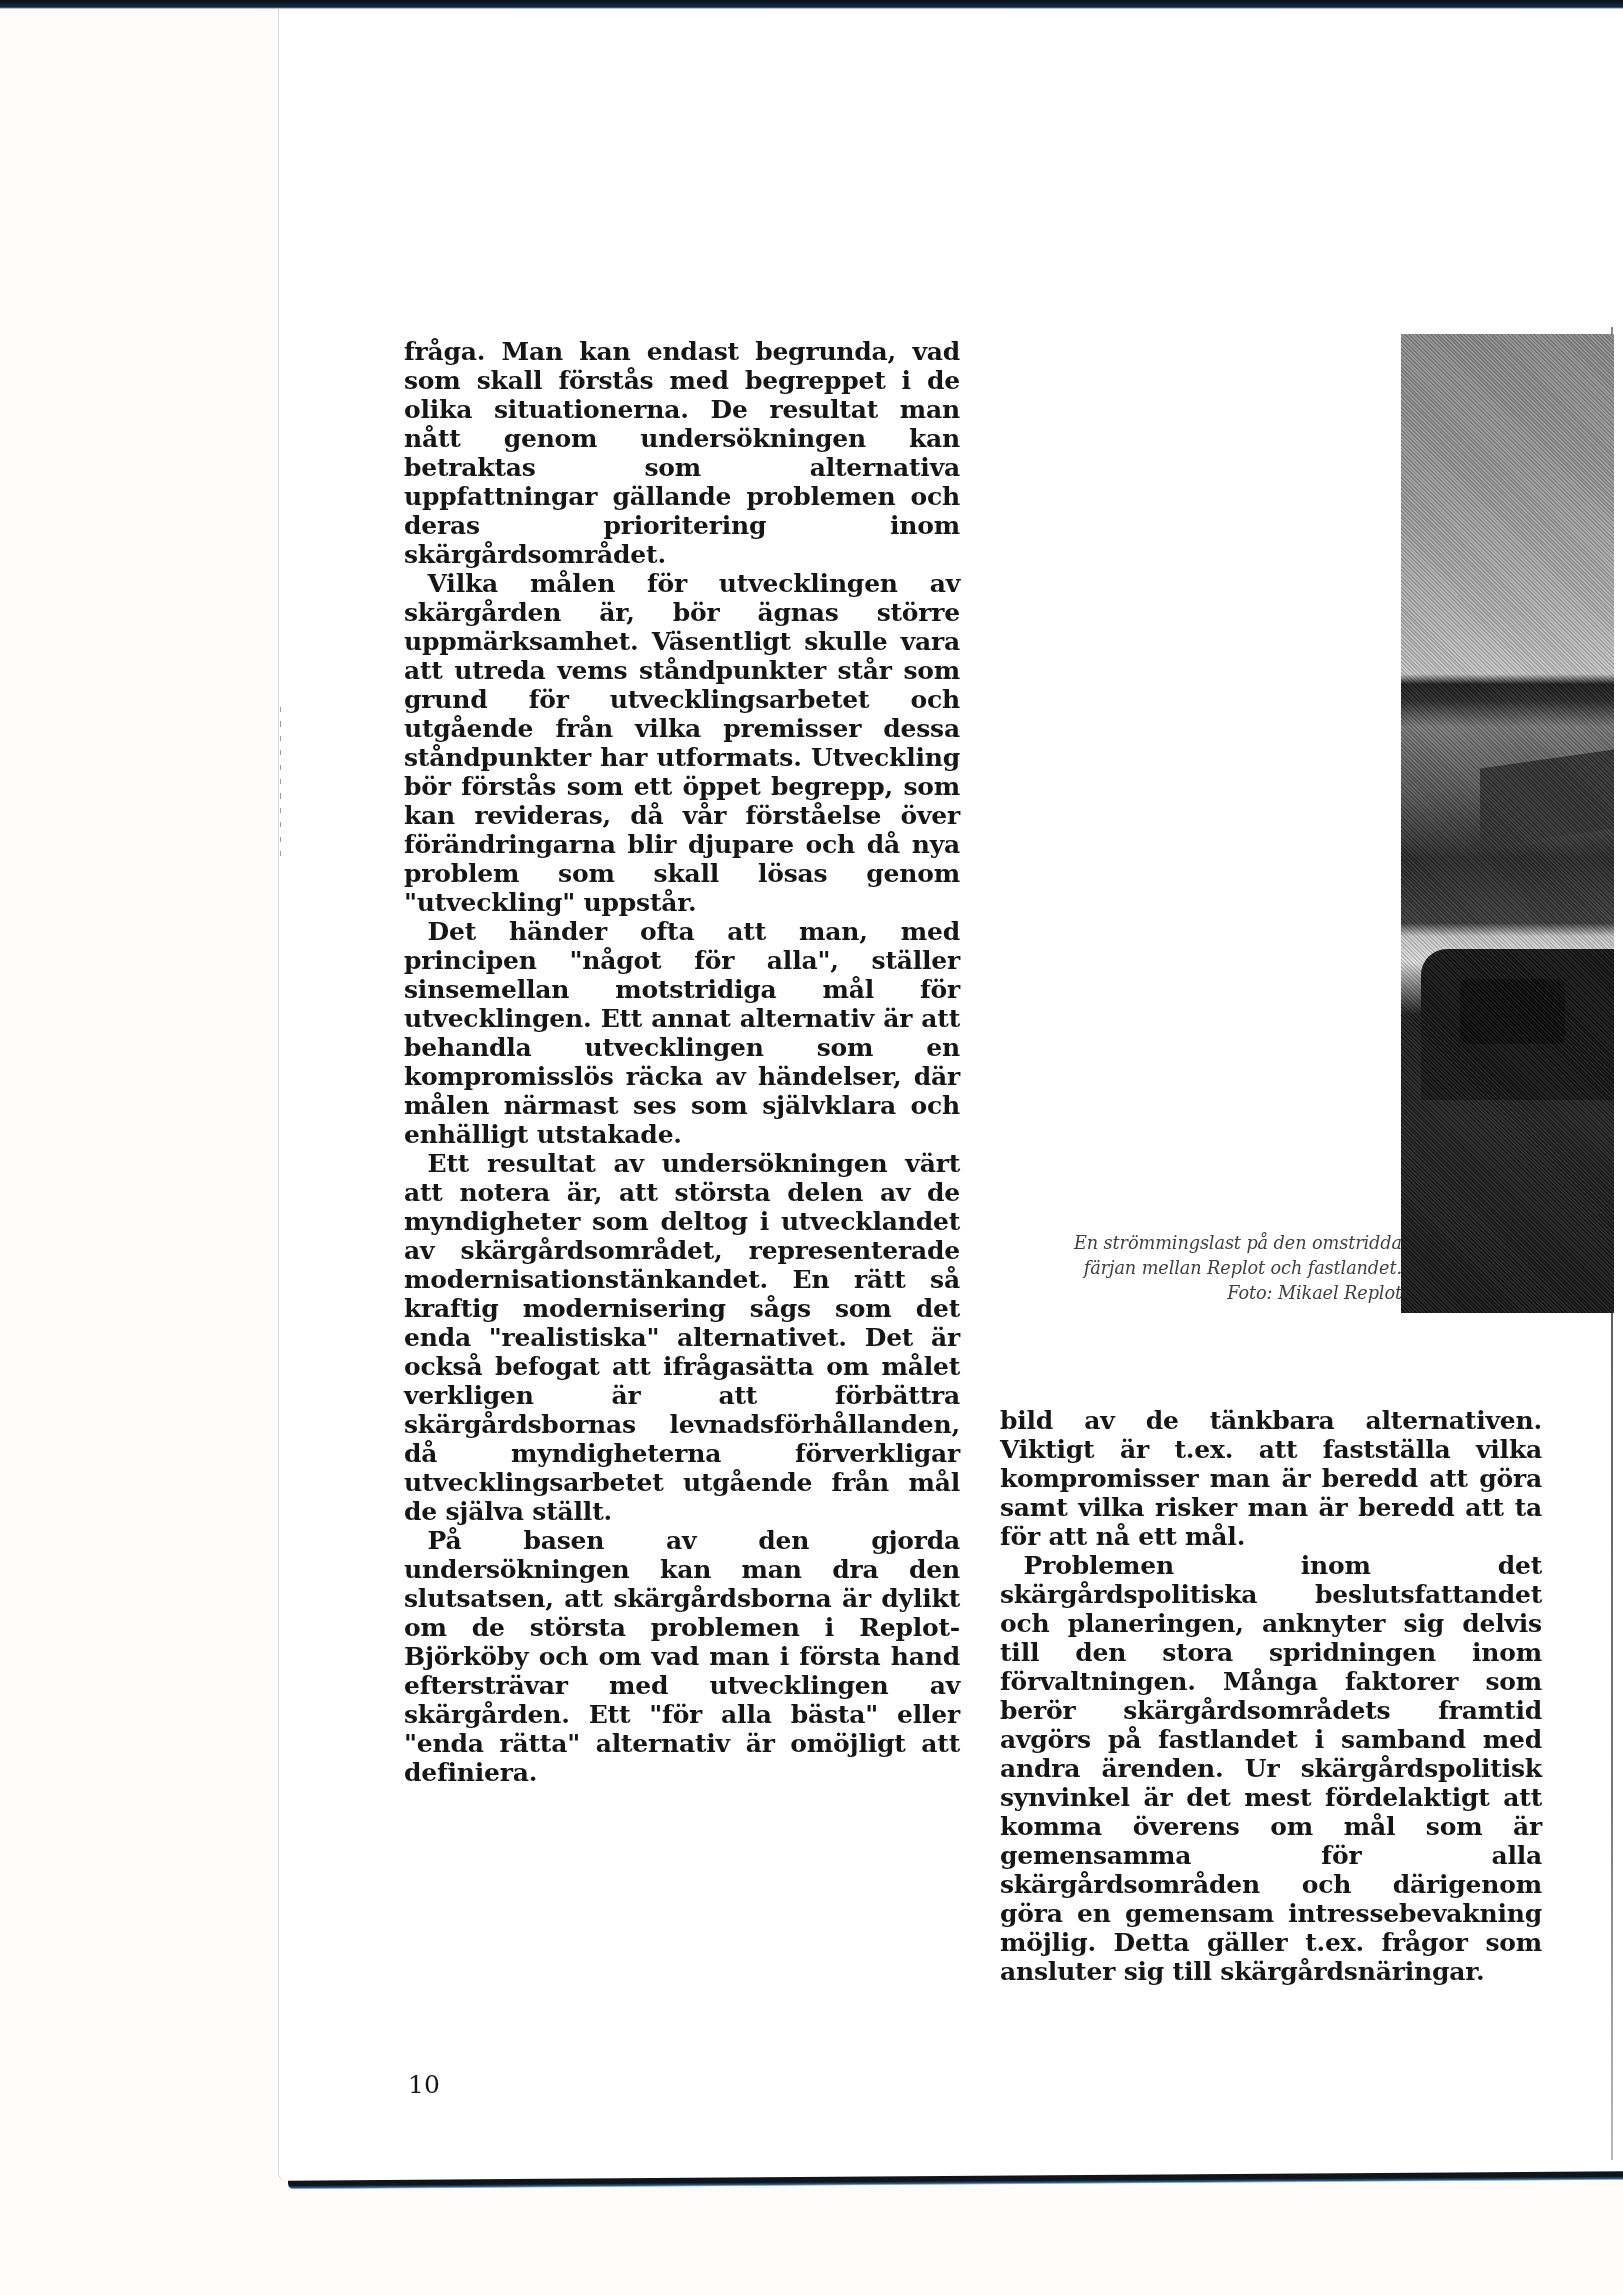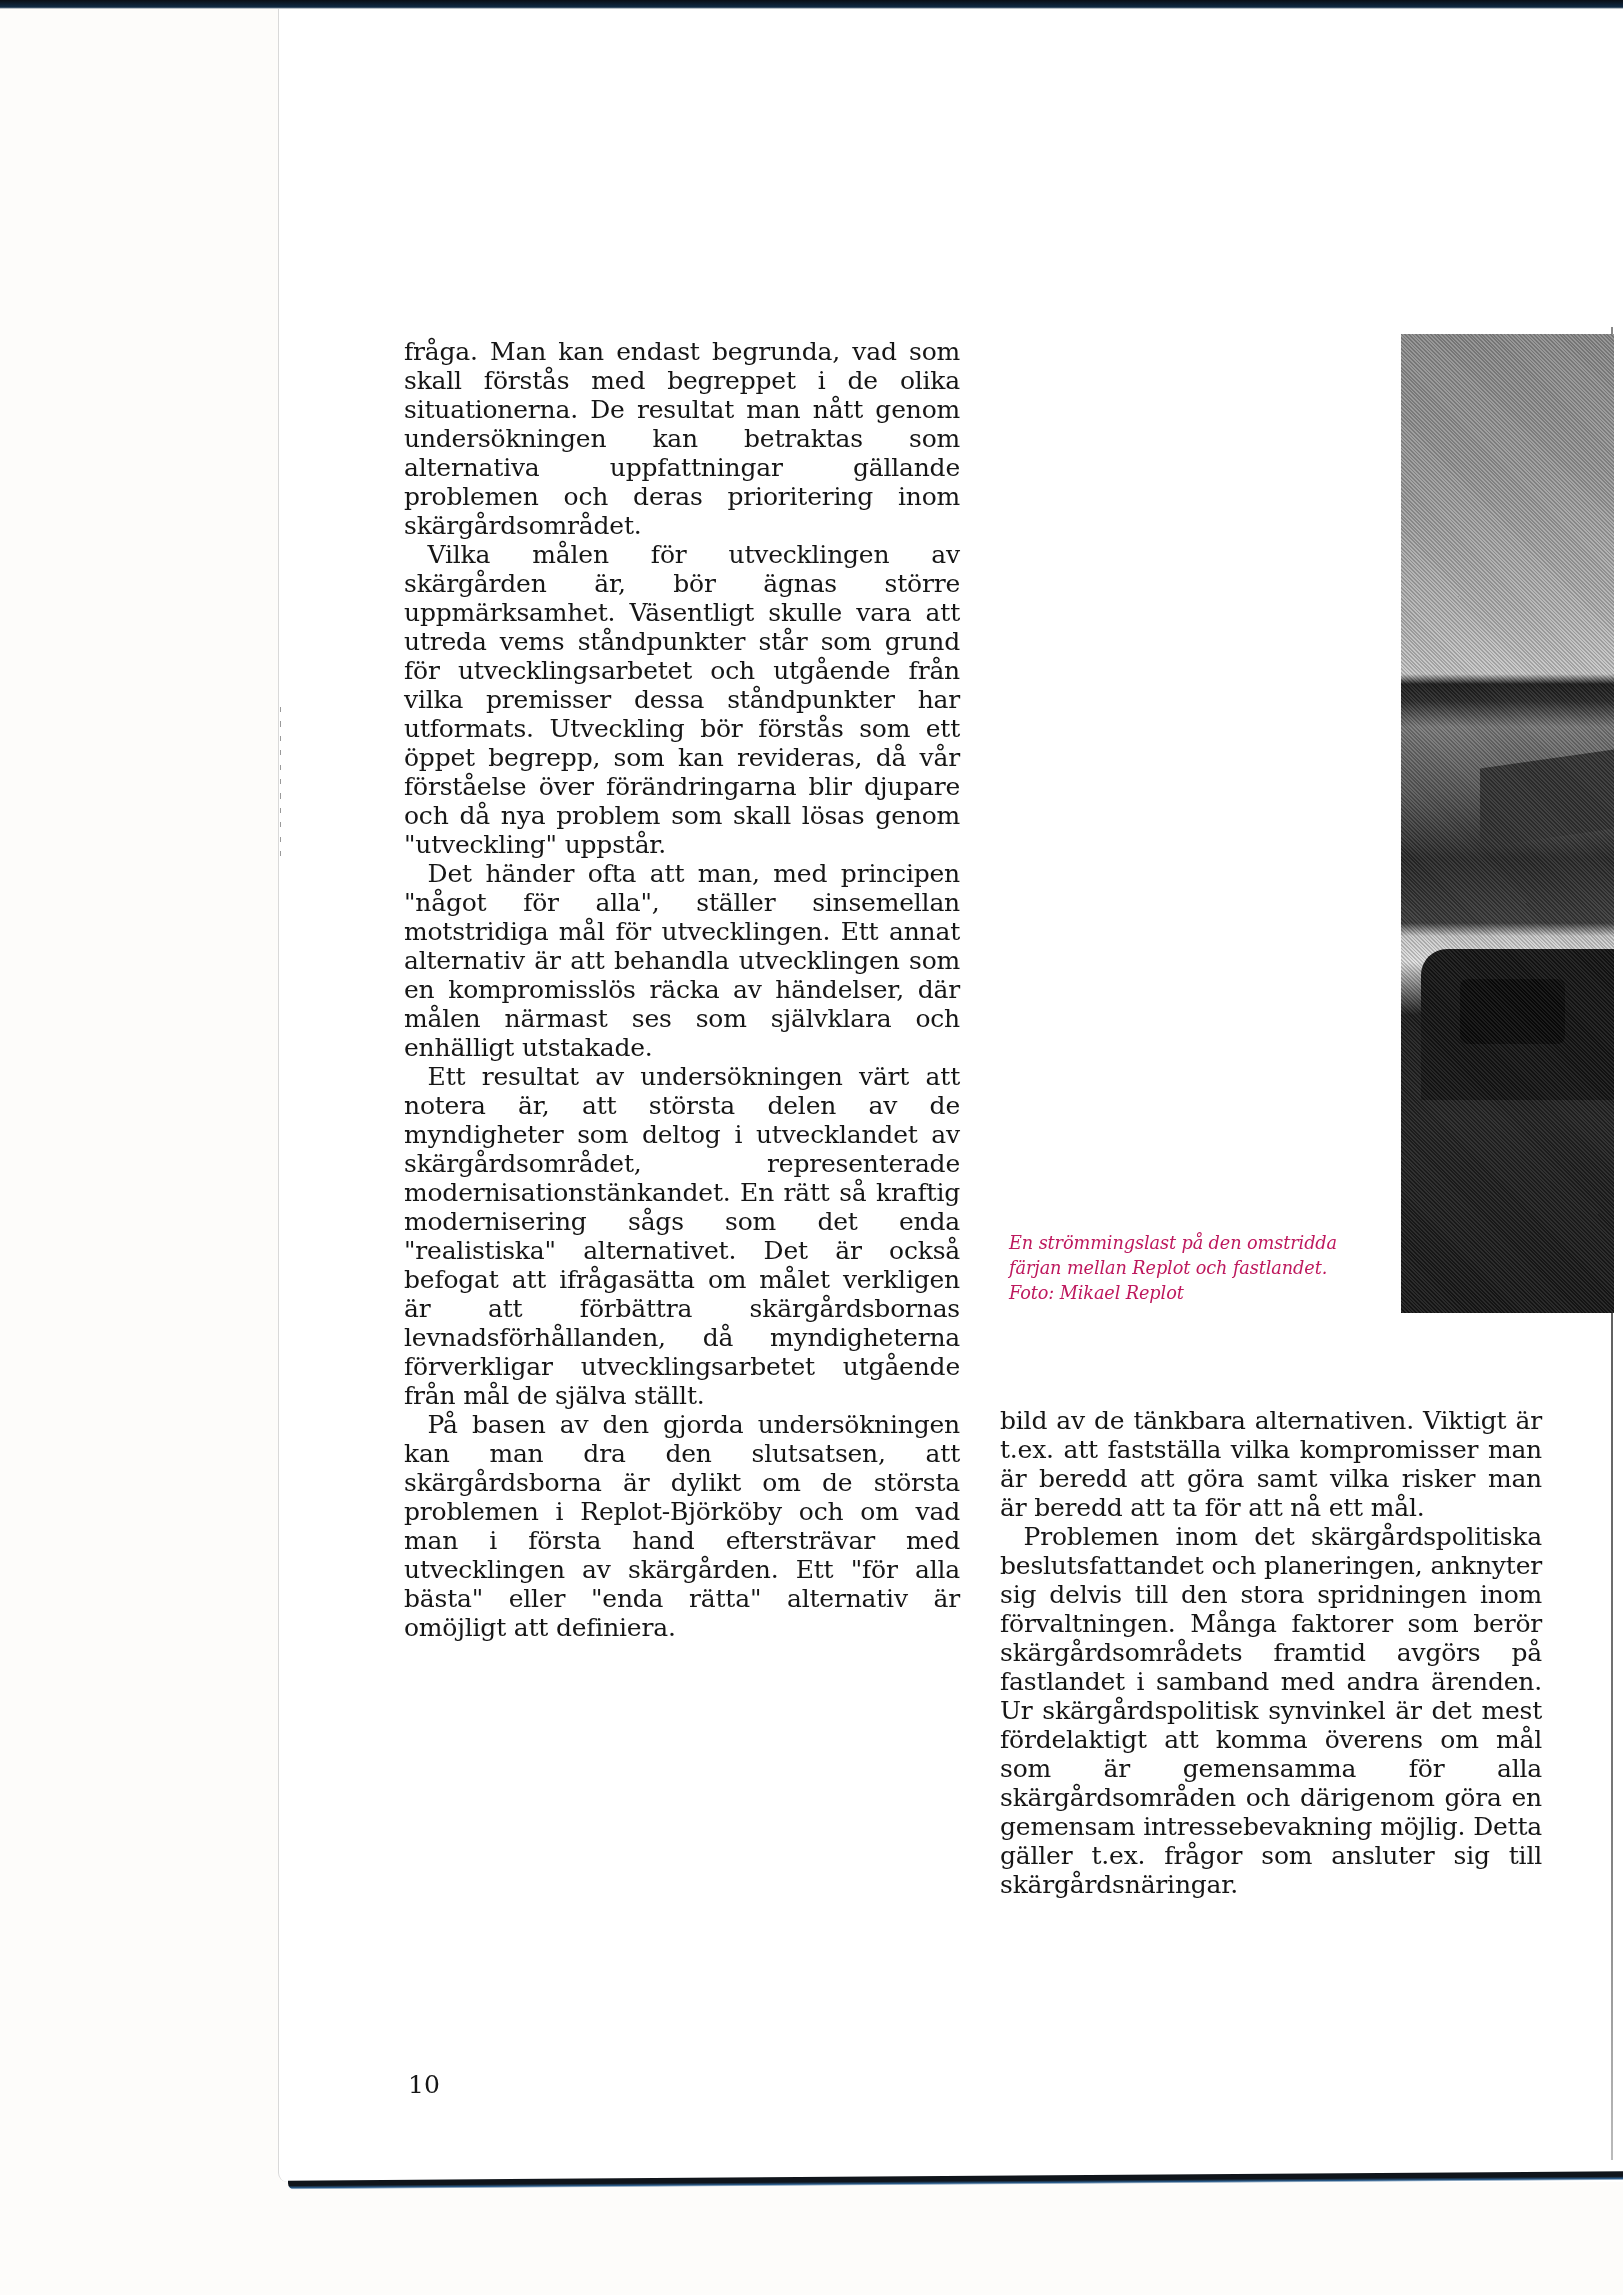--- a/index.html
+++ b/index.html
@@ -36,7 +36,7 @@
   .col {
     position: absolute;
     font-size: 25px; line-height: 29px;
-    text-align: justify; letter-spacing: -0.2px;
+    text-align: justify; letter-spacing: -0.2px; font-weight: bold;
   }
   .col p { margin: 0; text-indent: 0; }
   .col p + p { text-indent: 23.6px; }

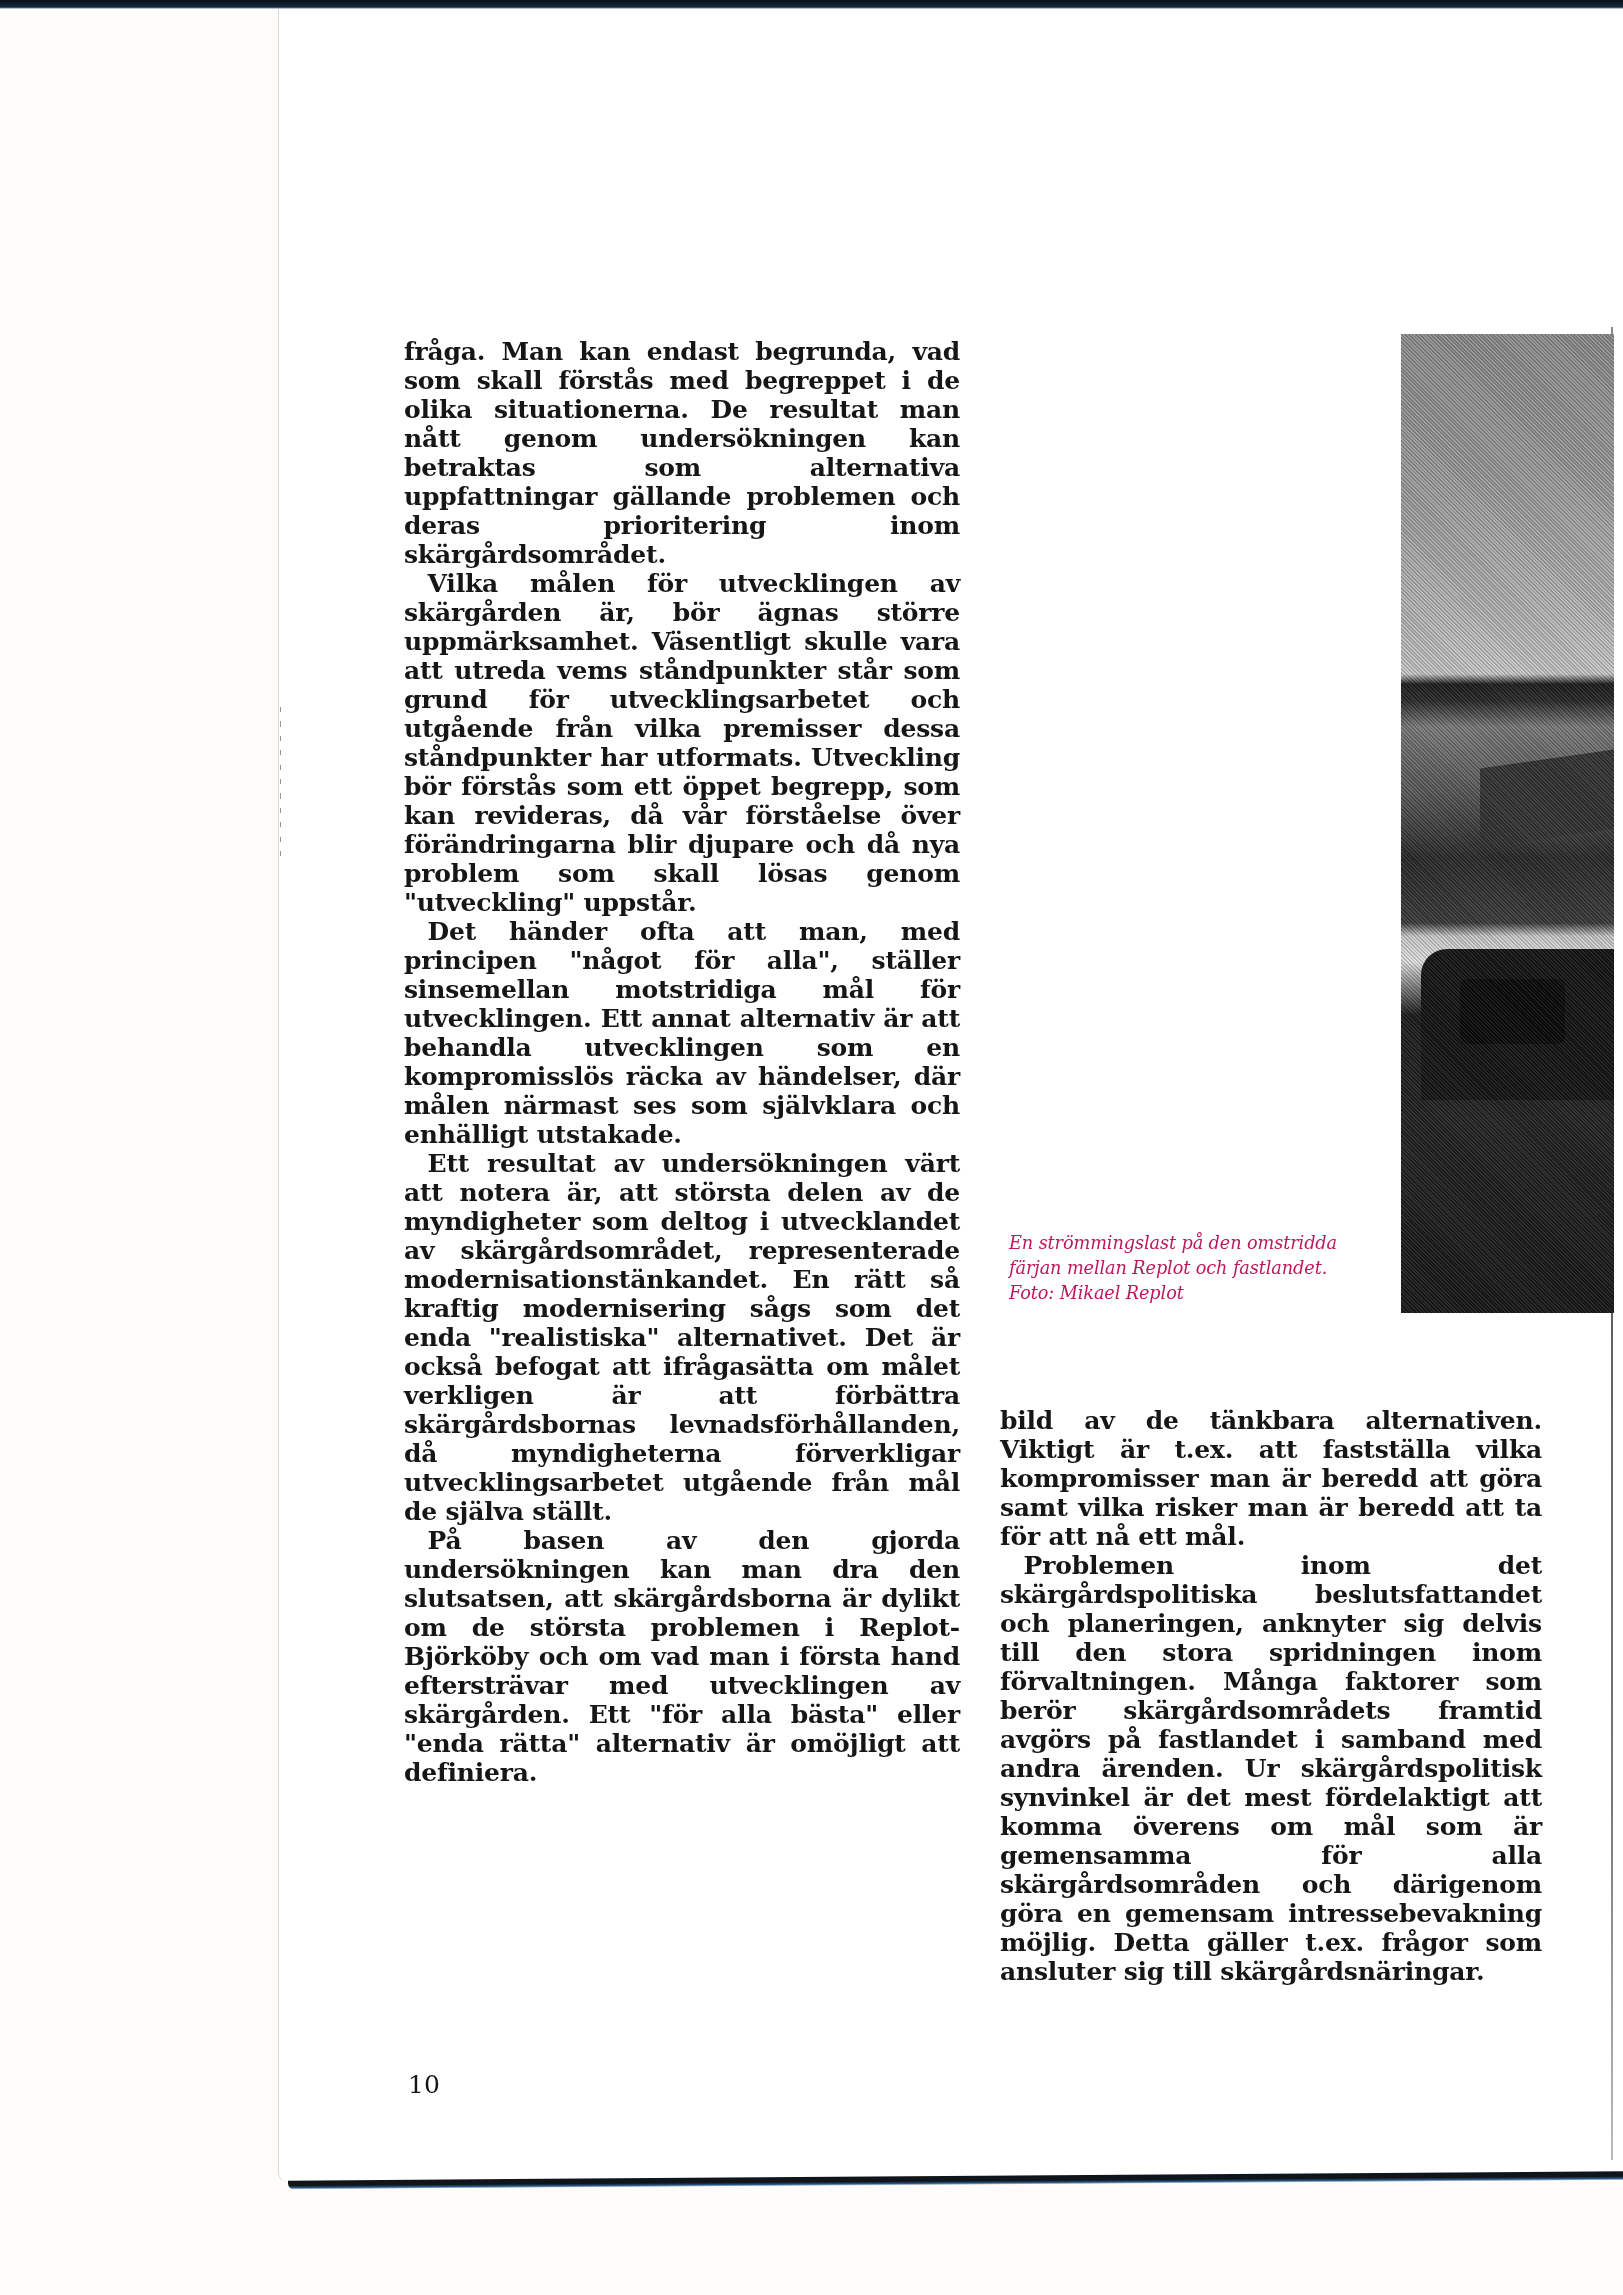--- a/index.html
+++ b/index.html
@@ -72,8 +72,9 @@
   .caption {
     position: absolute; left: 1009px; top: 1231px; width: 393px;
     font-family: "DejaVu Serif", "Liberation Serif", serif;
-    font-style: italic; font-size: 17.7px; line-height: 25px; color: #be185d;
+    font-style: italic; font-size: 17.7px; line-height: 25px; color: #404040;
     letter-spacing: -0.1px;
+    text-align: right;
   }
   .caption div { white-space: nowrap; }
   .page-number {

